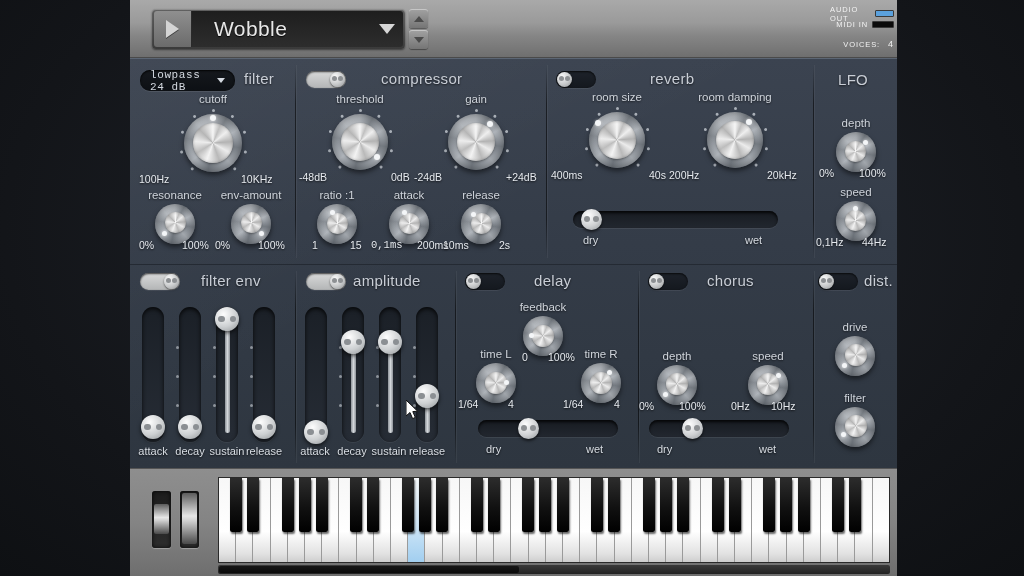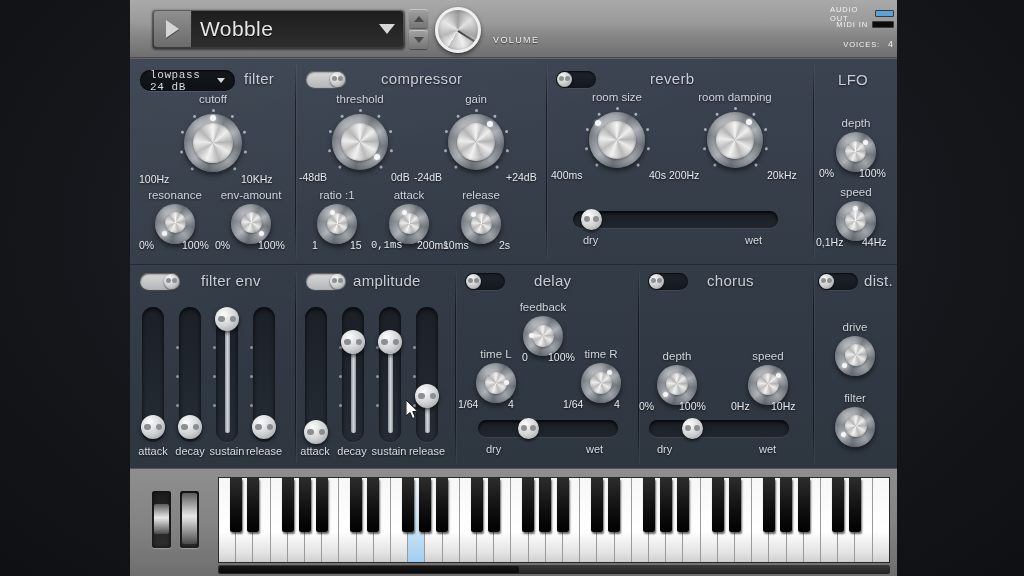--- a/index.html
+++ b/index.html
@@ -45,7 +45,7 @@
     flex:1; background: linear-gradient(180deg,#1e1e1e,#2d2d2d);
     border-radius: 0 3px 3px 0;
     display:flex; align-items:center; justify-content:space-between;
-    padding: 0 8px 0 8px;
+    padding: 0 8px 0 22px;
   }
   .preset-name {
     color:#e8e8e8; font-size:21px; letter-spacing:.4px;

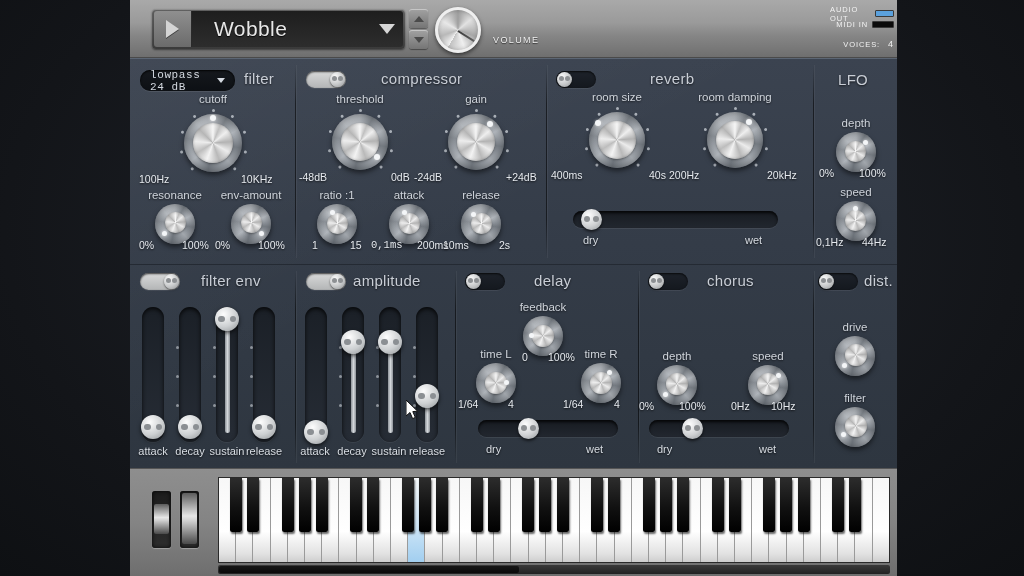--- a/index.html
+++ b/index.html
@@ -322,12 +322,6 @@
         </div>
     </div>
 
-    <div class="volume-wrap">
-      <div class="vol-knob">
-        <div class="vol-ptr"></div>
-      </div>
-      <div class="vol-label">VOLUME</div>
-    </div>
 
 
     <div class="io-wrap">

